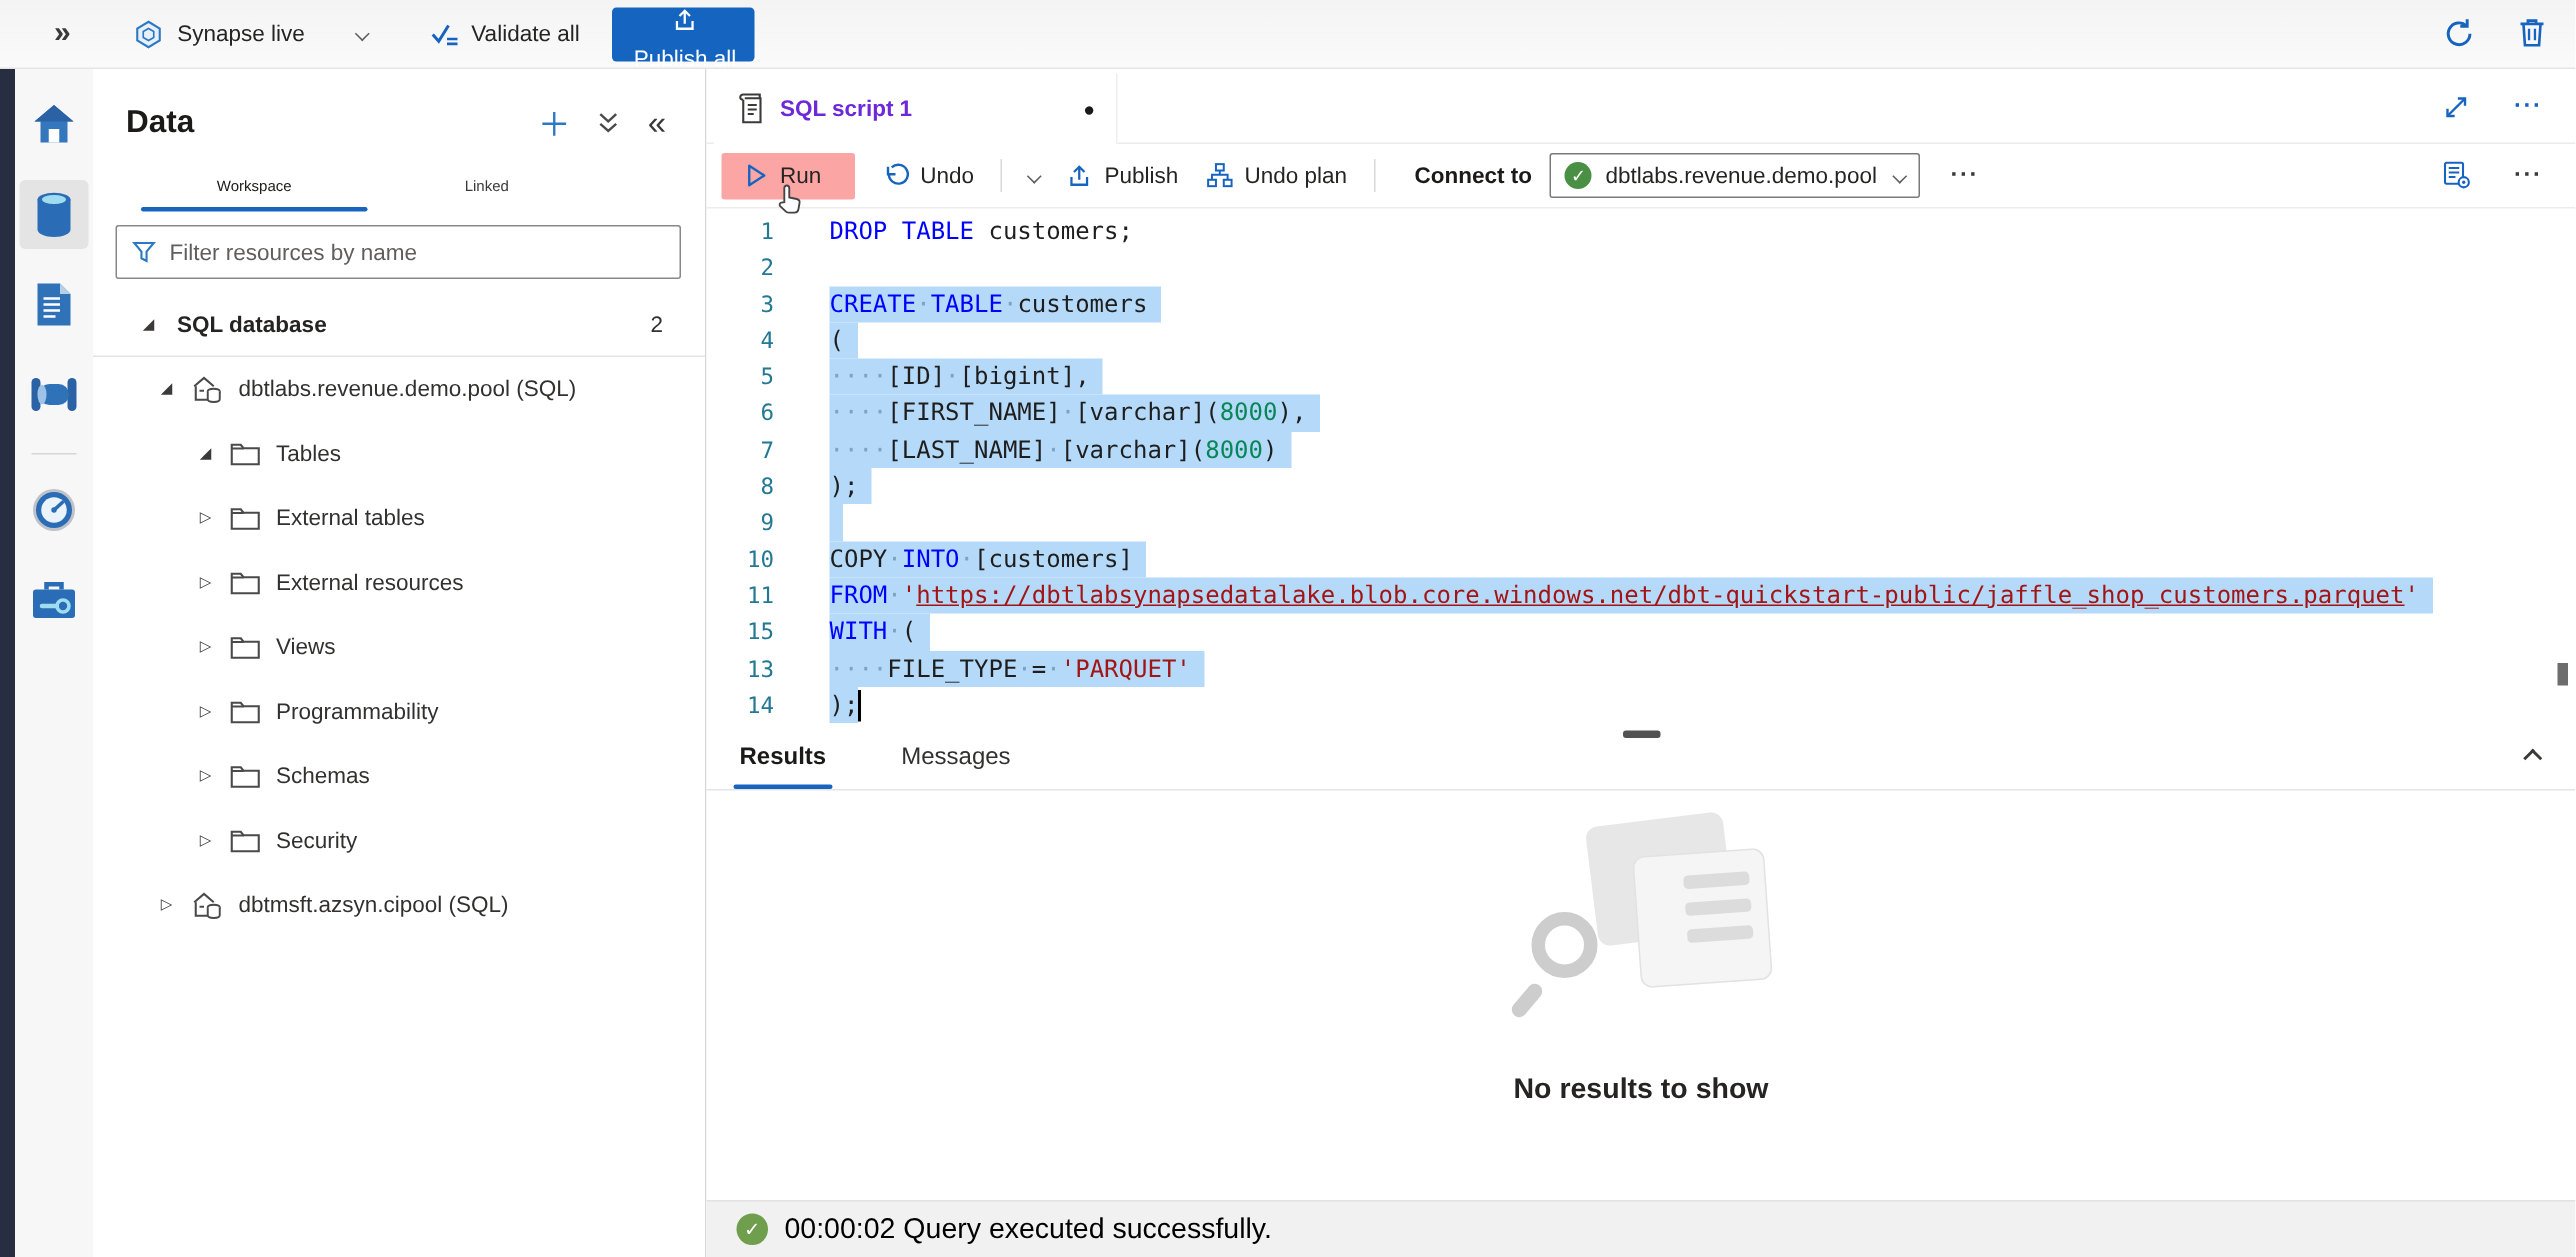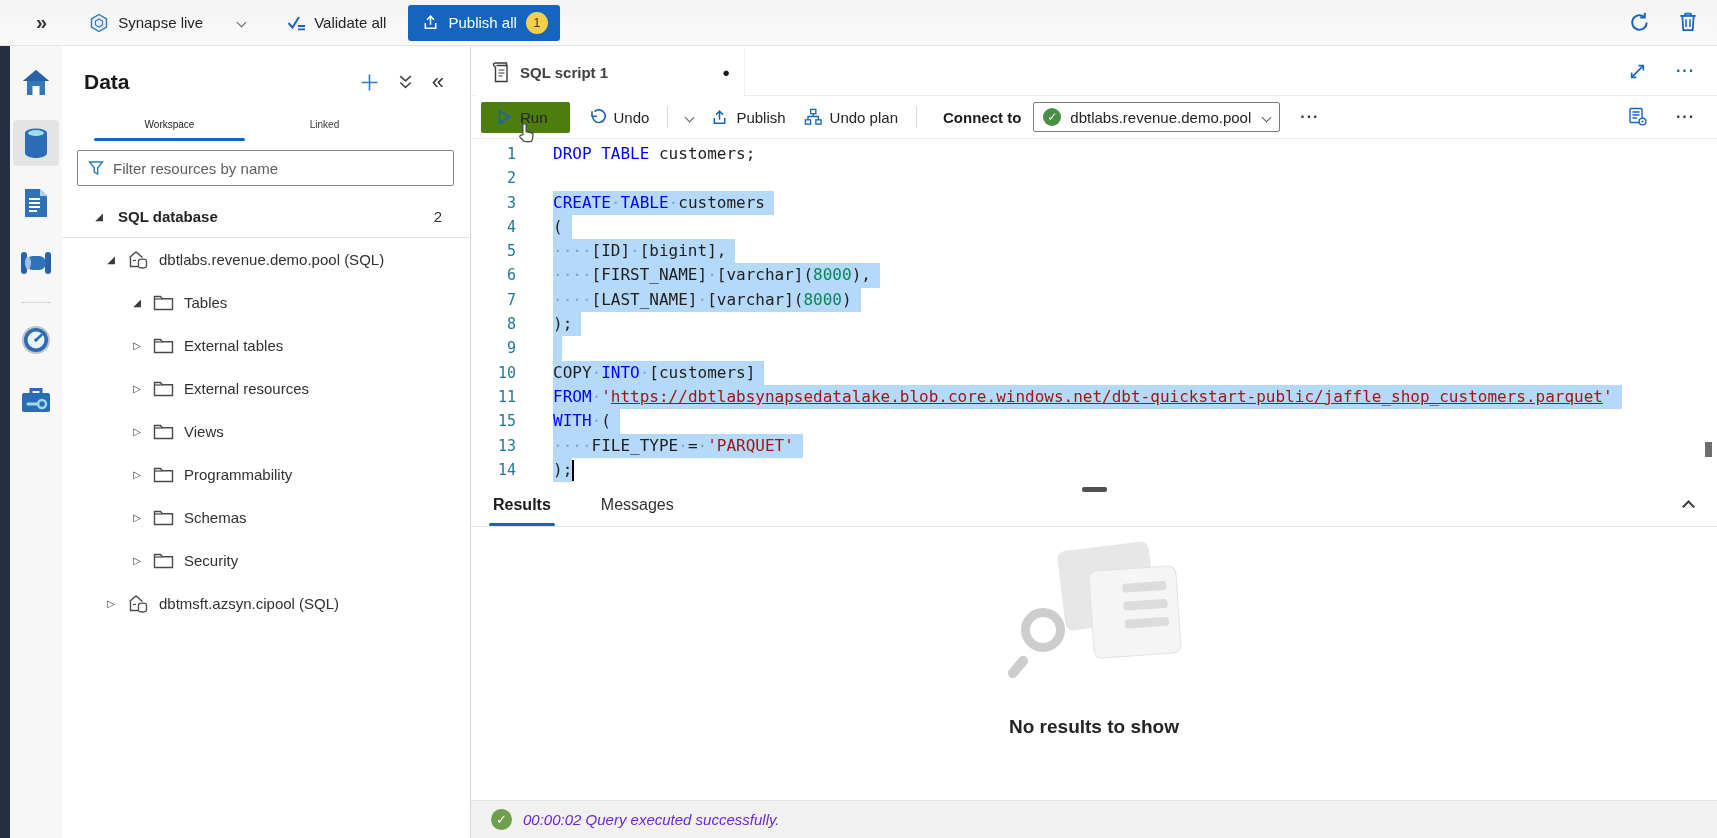--- a/index.html
+++ b/index.html
@@ -24,7 +24,7 @@
   .tb-mode-caret { margin-left:26px; }
   .tb-validate { display:flex; align-items:center; gap:8px; margin-left:42px; font-size:15px; color:#252423; }
   .tb-publish { margin-left:22px; height:36px; background:#1565c0; border-radius:3px;
-                display:flex; align-items:center; gap:9px; padding:0 12px 0 14px; color:#fff; font-size:15px; }
+                display:flex; align-items:center; gap:9px; padding:0 12px 0 14px; color:#fff; font-size:15px;flex-direction:column; }
   .tb-badge { width:22px; height:22px; border-radius:50%; background:#f2cf4e; color:#434016;
               font-size:13px; display:flex; align-items:center; justify-content:center; }
   .tb-right { margin-left:auto; margin-right:18px; display:flex; align-items:center; gap:26px; }

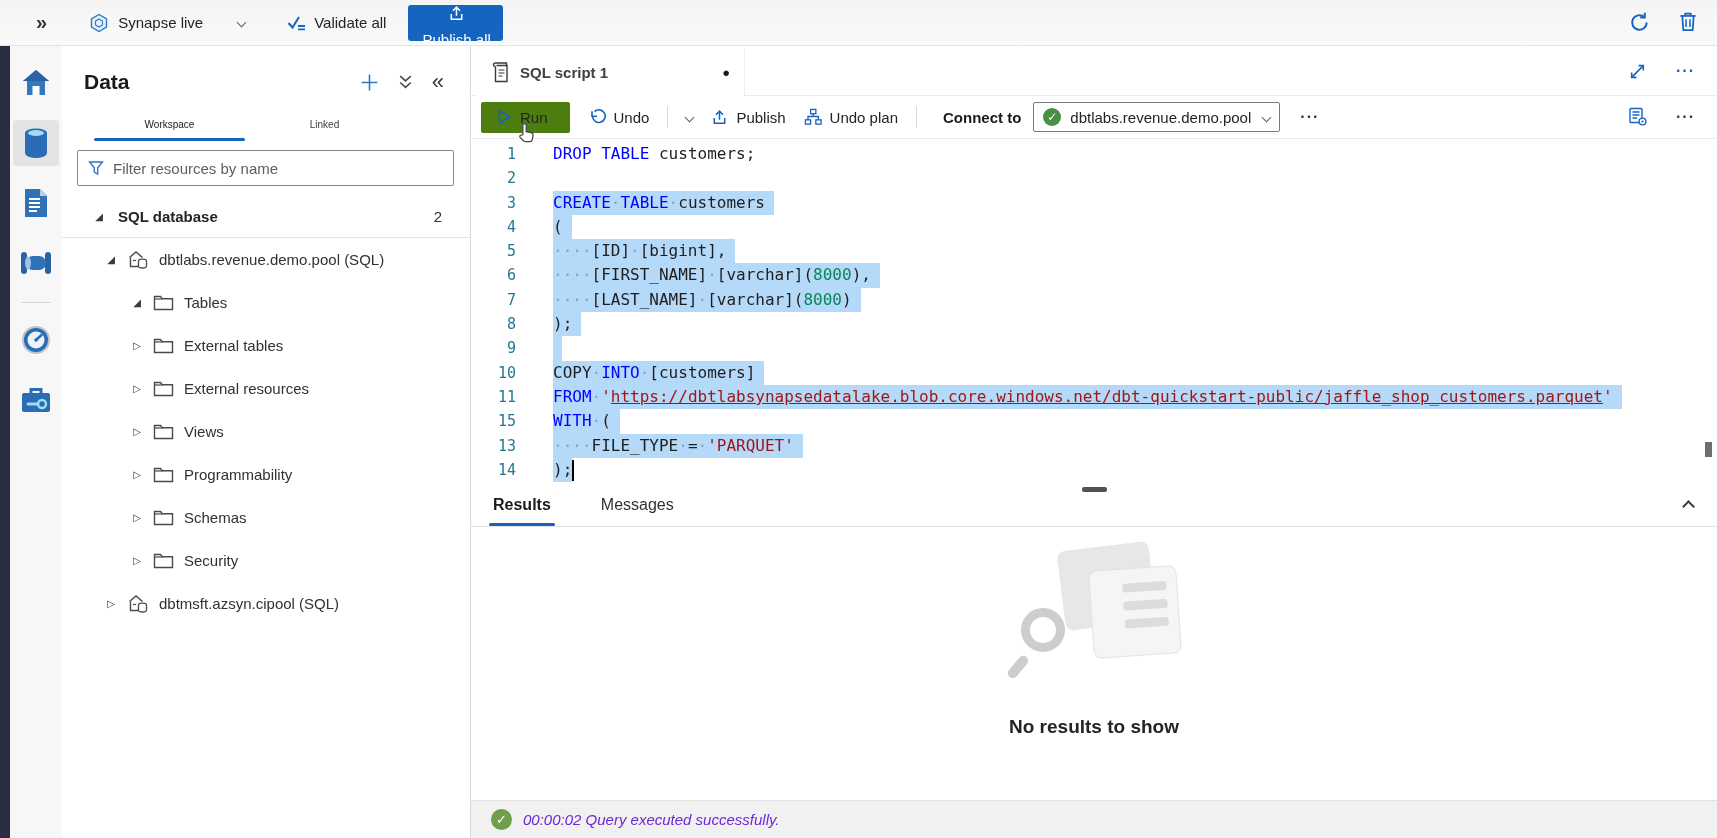--- a/index.html
+++ b/index.html
@@ -70,7 +70,7 @@
   .tabstrip { position:absolute; left:0; top:0; width:1246px; height:50px; border-bottom:1px solid #ececec; }
   .doc-tab { position:absolute; left:5px; top:3px; width:269px; height:47px; background:#fff;
              border-right:1px solid #efefef; display:flex; align-items:center; padding:0 14px 0 16px; }
-  .doc-tab .title { margin-left:10px; font-size:15px; font-weight:bold; color:#404040; }
+  .doc-tab .title { margin-left:10px; font-size:15px; font-weight:bold; color:#6d28d9; }
   .doc-tab .dirty { margin-left:auto; font-size:13px; color:#1b1a19; }
   .strip-icons { position:absolute; right:22px; top:0; height:50px; display:flex; align-items:center; gap:30px; }
   .more-glyph { font-size:16px; letter-spacing:1px; color:#1664c0; font-weight:bold; }

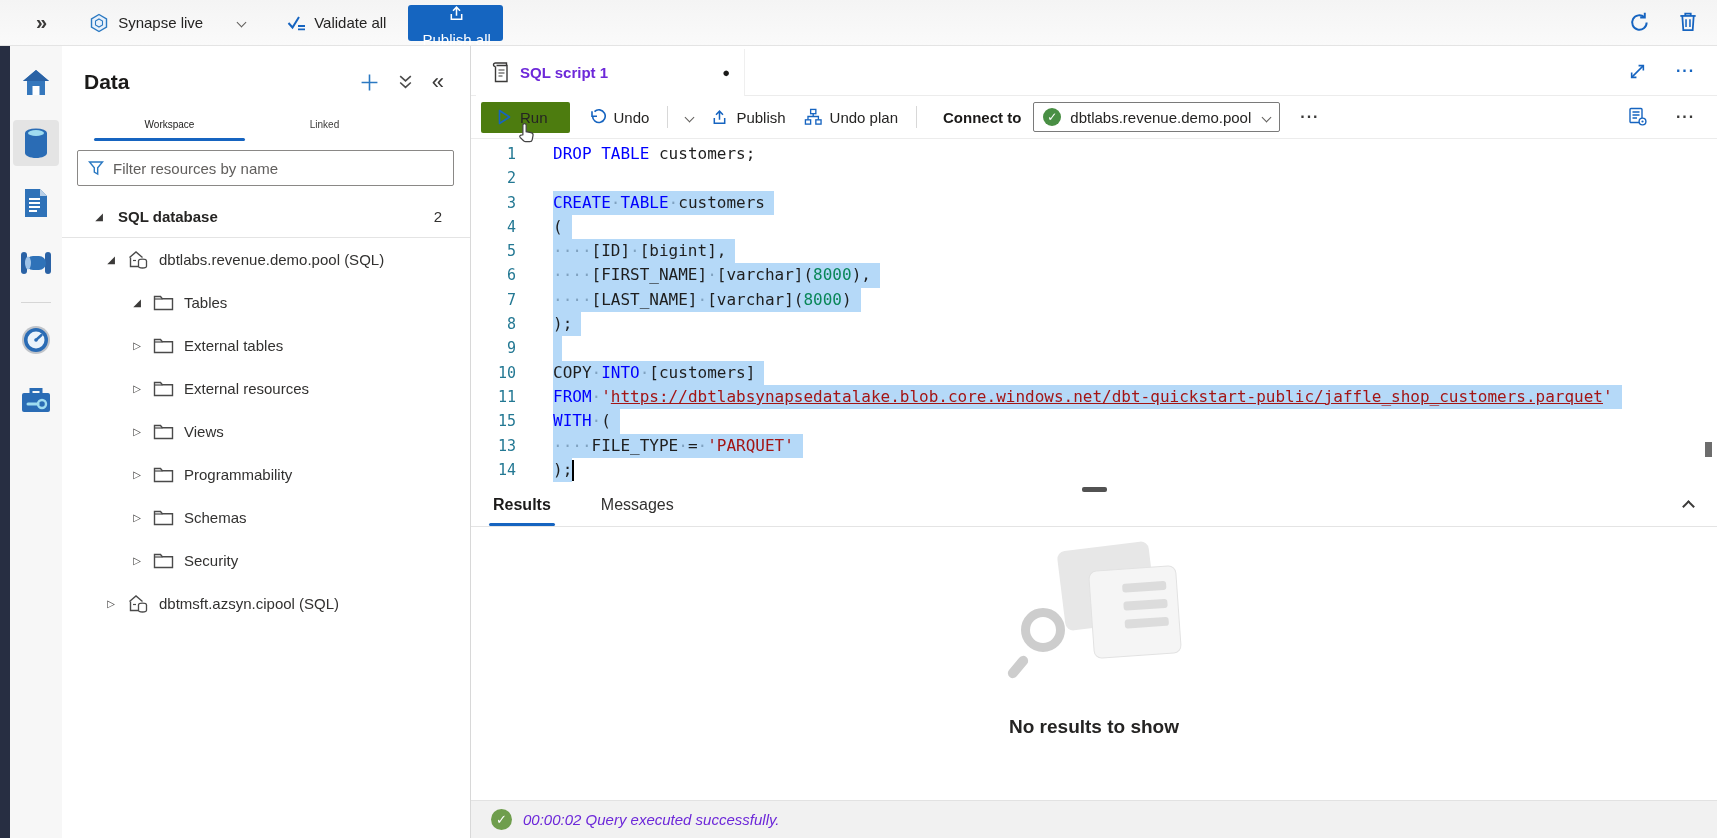--- a/index.html
+++ b/index.html
@@ -79,7 +79,7 @@
              display:flex; align-items:center; padding-left:10px; }
   .tb-item { display:flex; align-items:center; gap:8px; font-size:15px; color:#252423; margin-left:18px; }
   .tb-item:first-child { margin-left:0; }
-  .btn-run { background:#4d7c0f; padding:7px 22px 7px 16px; border-radius:2px; margin-left:4px; }
+  .btn-run { background:#fca5a5; padding:7px 22px 7px 16px; border-radius:2px; margin-left:4px; }
   .vsep { width:1px; height:22px; background:#d8d8d8; margin-left:18px; }
   .connect-label { font-weight:bold; margin-left:26px; font-size:15px; color:#1b1a19; }
   .pool-select { margin-left:12px; width:247px; height:30px; border:1px solid #7a7a7a; border-radius:2px;

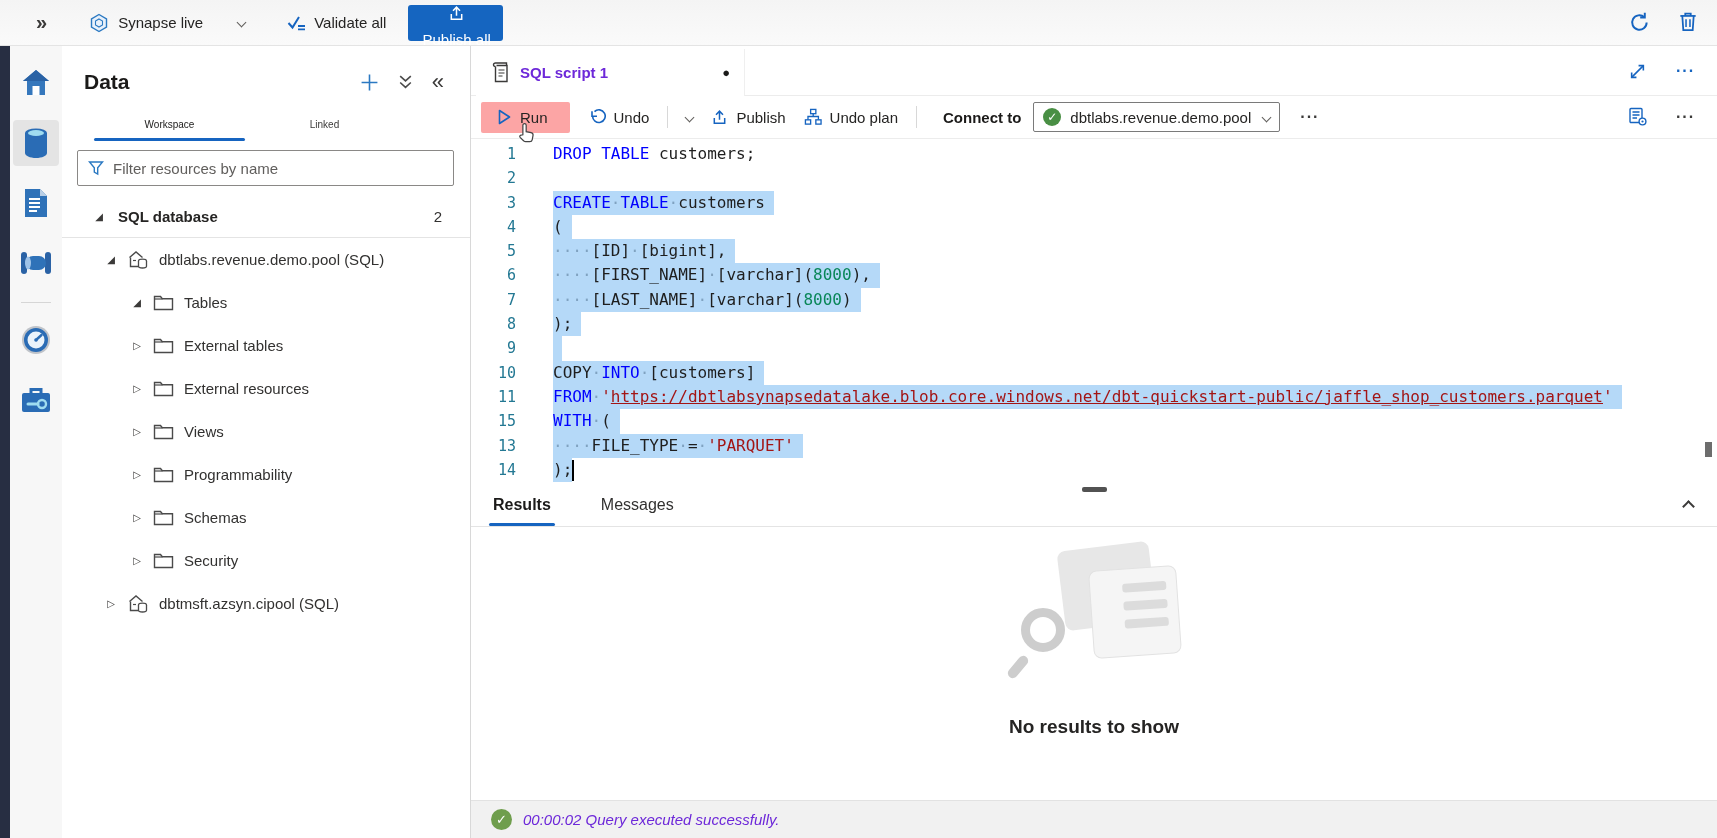--- a/index.html
+++ b/index.html
@@ -132,7 +132,7 @@
                border-top:1px solid #e2e2e2; display:flex; align-items:center; padding-left:20px; gap:11px; }
   .status-check { width:21px; height:21px; border-radius:50%; background:#6f9e4d; color:#fff; font-size:13px;
                   display:flex; align-items:center; justify-content:center; }
-  .status-text { font-size:15px; color:#6d28d9;font-style:italic; }
+  .status-text { font-size:19px; color:#000000; }
 </style>
 </head>
 <body>

